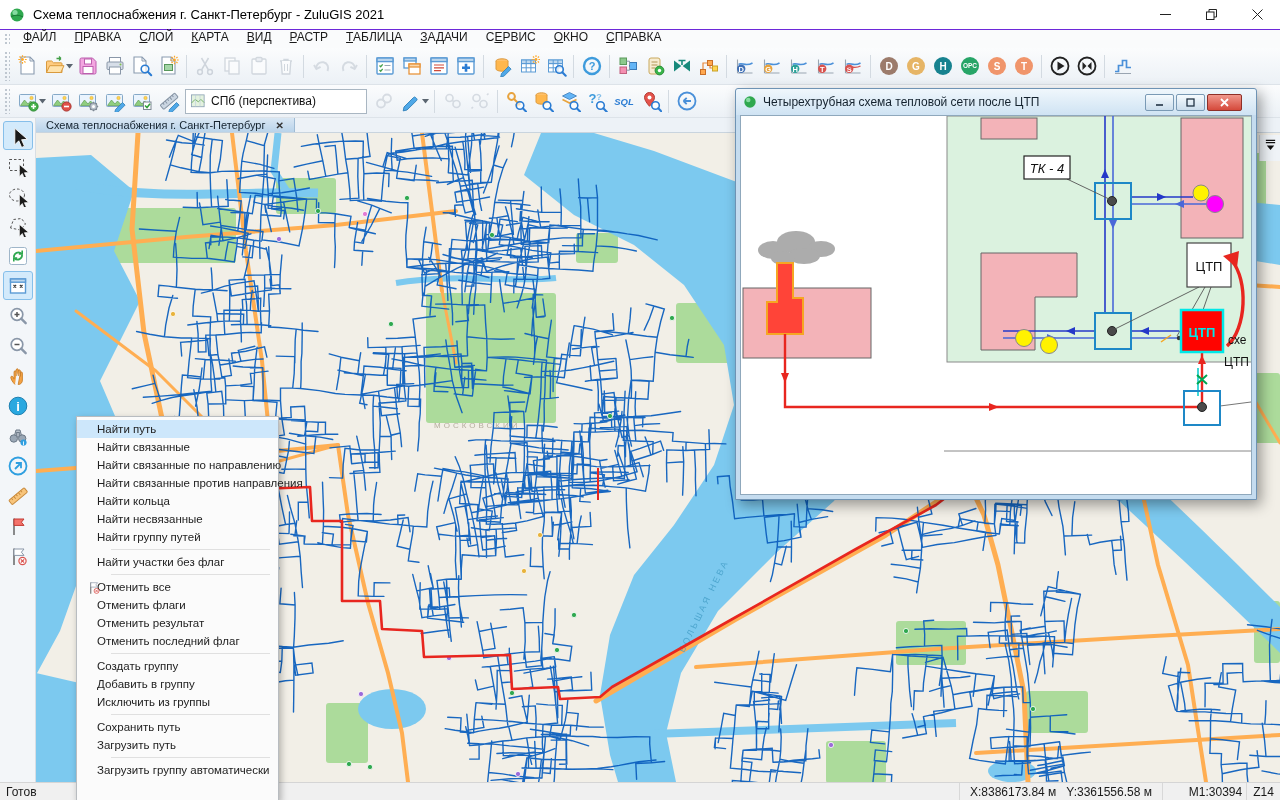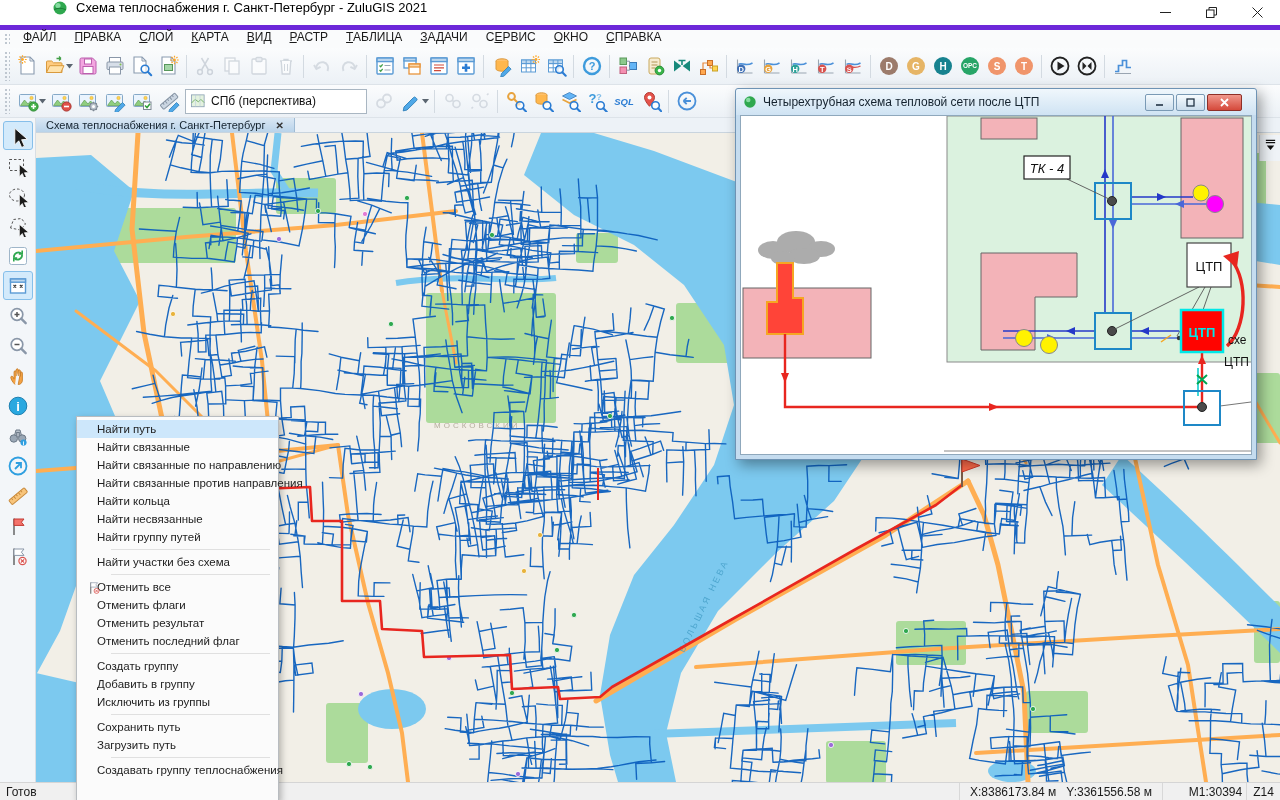--- a/index.html
+++ b/index.html
@@ -9,7 +9,7 @@
   svg text { font-family:"Liberation Sans", sans-serif; }
 
   
-  .titlebar { height:30px; background:#fff; display:flex; border-bottom:5px solid #6d28d9;padding-left:43px; }
+  .titlebar { height:30px; background:#fff; display:flex; align-items:center; border-bottom:1px solid #6d28d9; }
   .title-icon { margin:0 8px 0 9px; }
   .title-text { font-size:13px; color:#000; }
   .win-controls { margin-left:auto; display:flex; height:100%; }

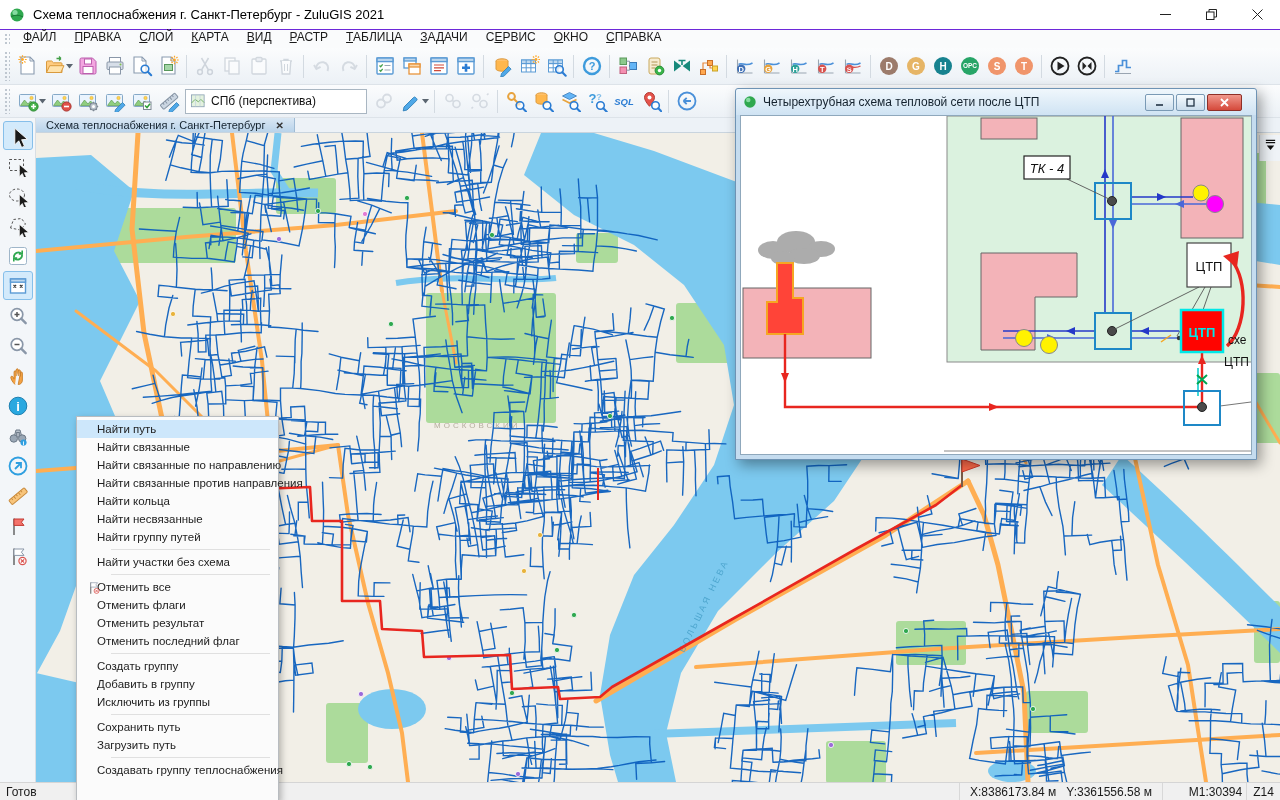--- a/index.html
+++ b/index.html
@@ -56,7 +56,7 @@
   .cw-buttons { margin-left:auto; display:flex; gap:2px; }
   .cw-btn { width:29px; height:17px; border:1px solid #7A9AB5; border-radius:2px; background:linear-gradient(#F6FBFE,#CBDDEC); display:flex; align-items:center; justify-content:center; }
   .cw-btn.close { width:35px; background:linear-gradient(#F0978C,#D5493B); border-color:#8E2F27; }
-  .cw-body { margin:0 4px 4px; background:#fff; border:1px solid #8FA8BC; width:512px; height:340px; }
+  .cw-body { margin:0 4px 4px; background:#fff; border:1px solid #8FA8BC; width:512px; height:380px; }
 
   
   .statusbar { position:absolute; left:0; right:0; bottom:0; height:18px; background:#F0F0F0; border-top:1px solid #D5D5D5; display:flex; align-items:center; font-size:12px; color:#1a1a1a; z-index:10; }

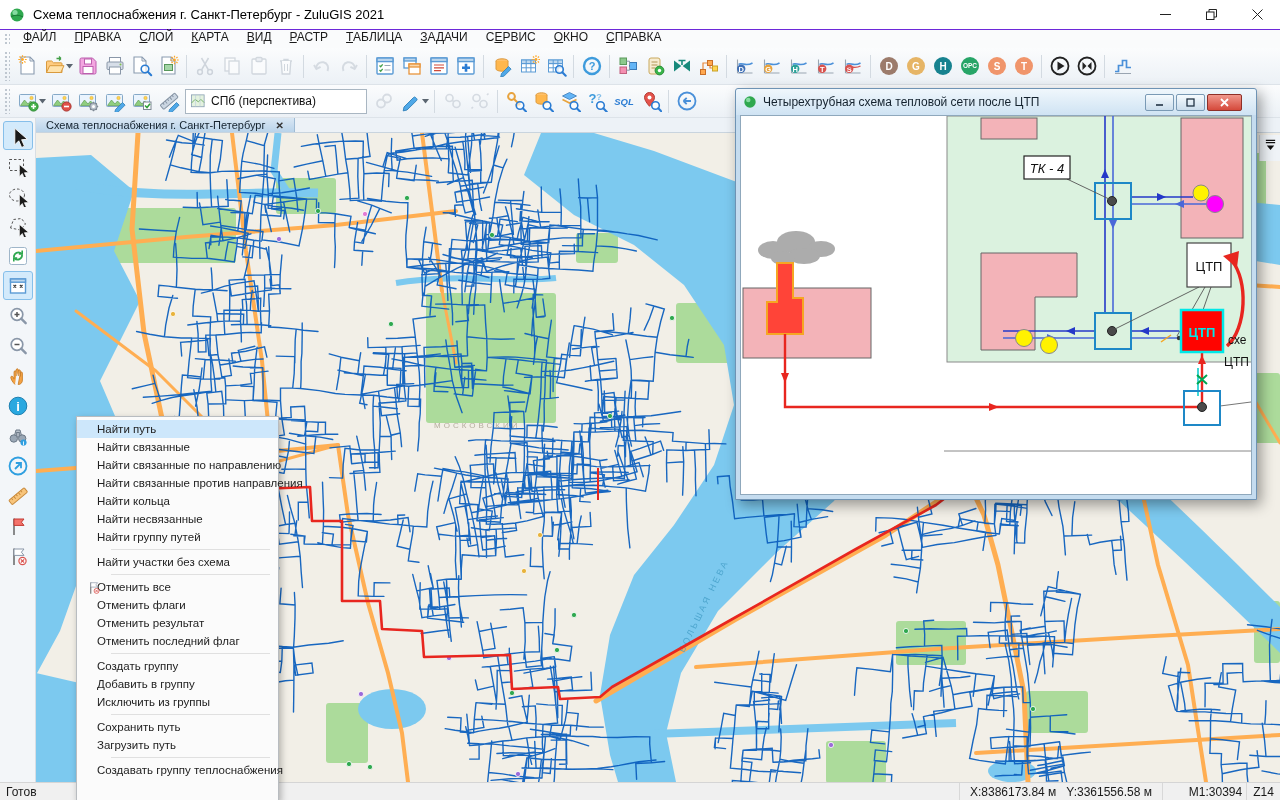--- a/index.html
+++ b/index.html
@@ -822,7 +822,7 @@
     </div>
     <div class="ctx-sep"></div>
     <div class="ctx-item">
-      <span>Найти участки без схема</span>
+      <span>Найти участки без флаг</span>
     </div>
     <div class="ctx-sep"></div>
     <div class="ctx-item">

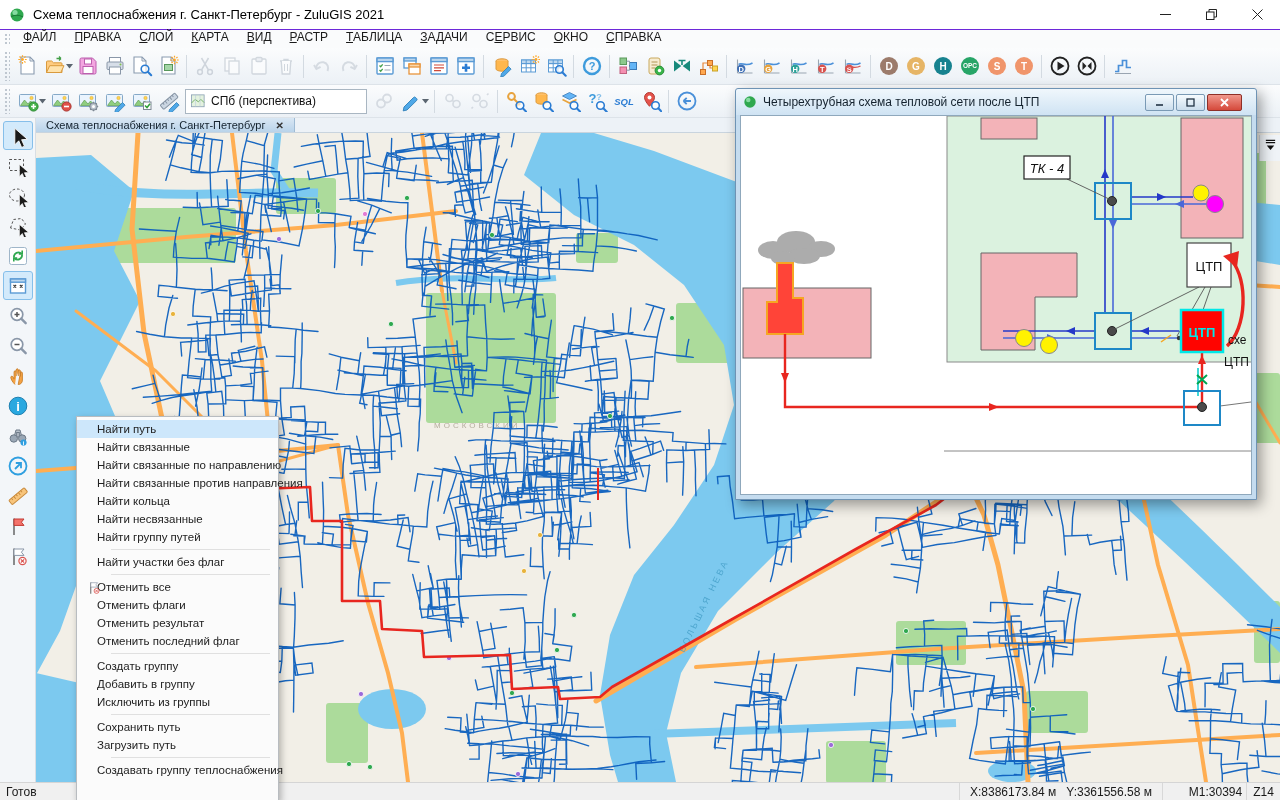--- a/index.html
+++ b/index.html
@@ -864,7 +864,7 @@
     </div>
     <div class="ctx-sep"></div>
     <div class="ctx-item">
-      <span>Создавать группу теплоснабжения</span>
+      <span>Загрузить группу автоматически</span>
     </div>
     <div class="ctx-item"></div>
   </div>

